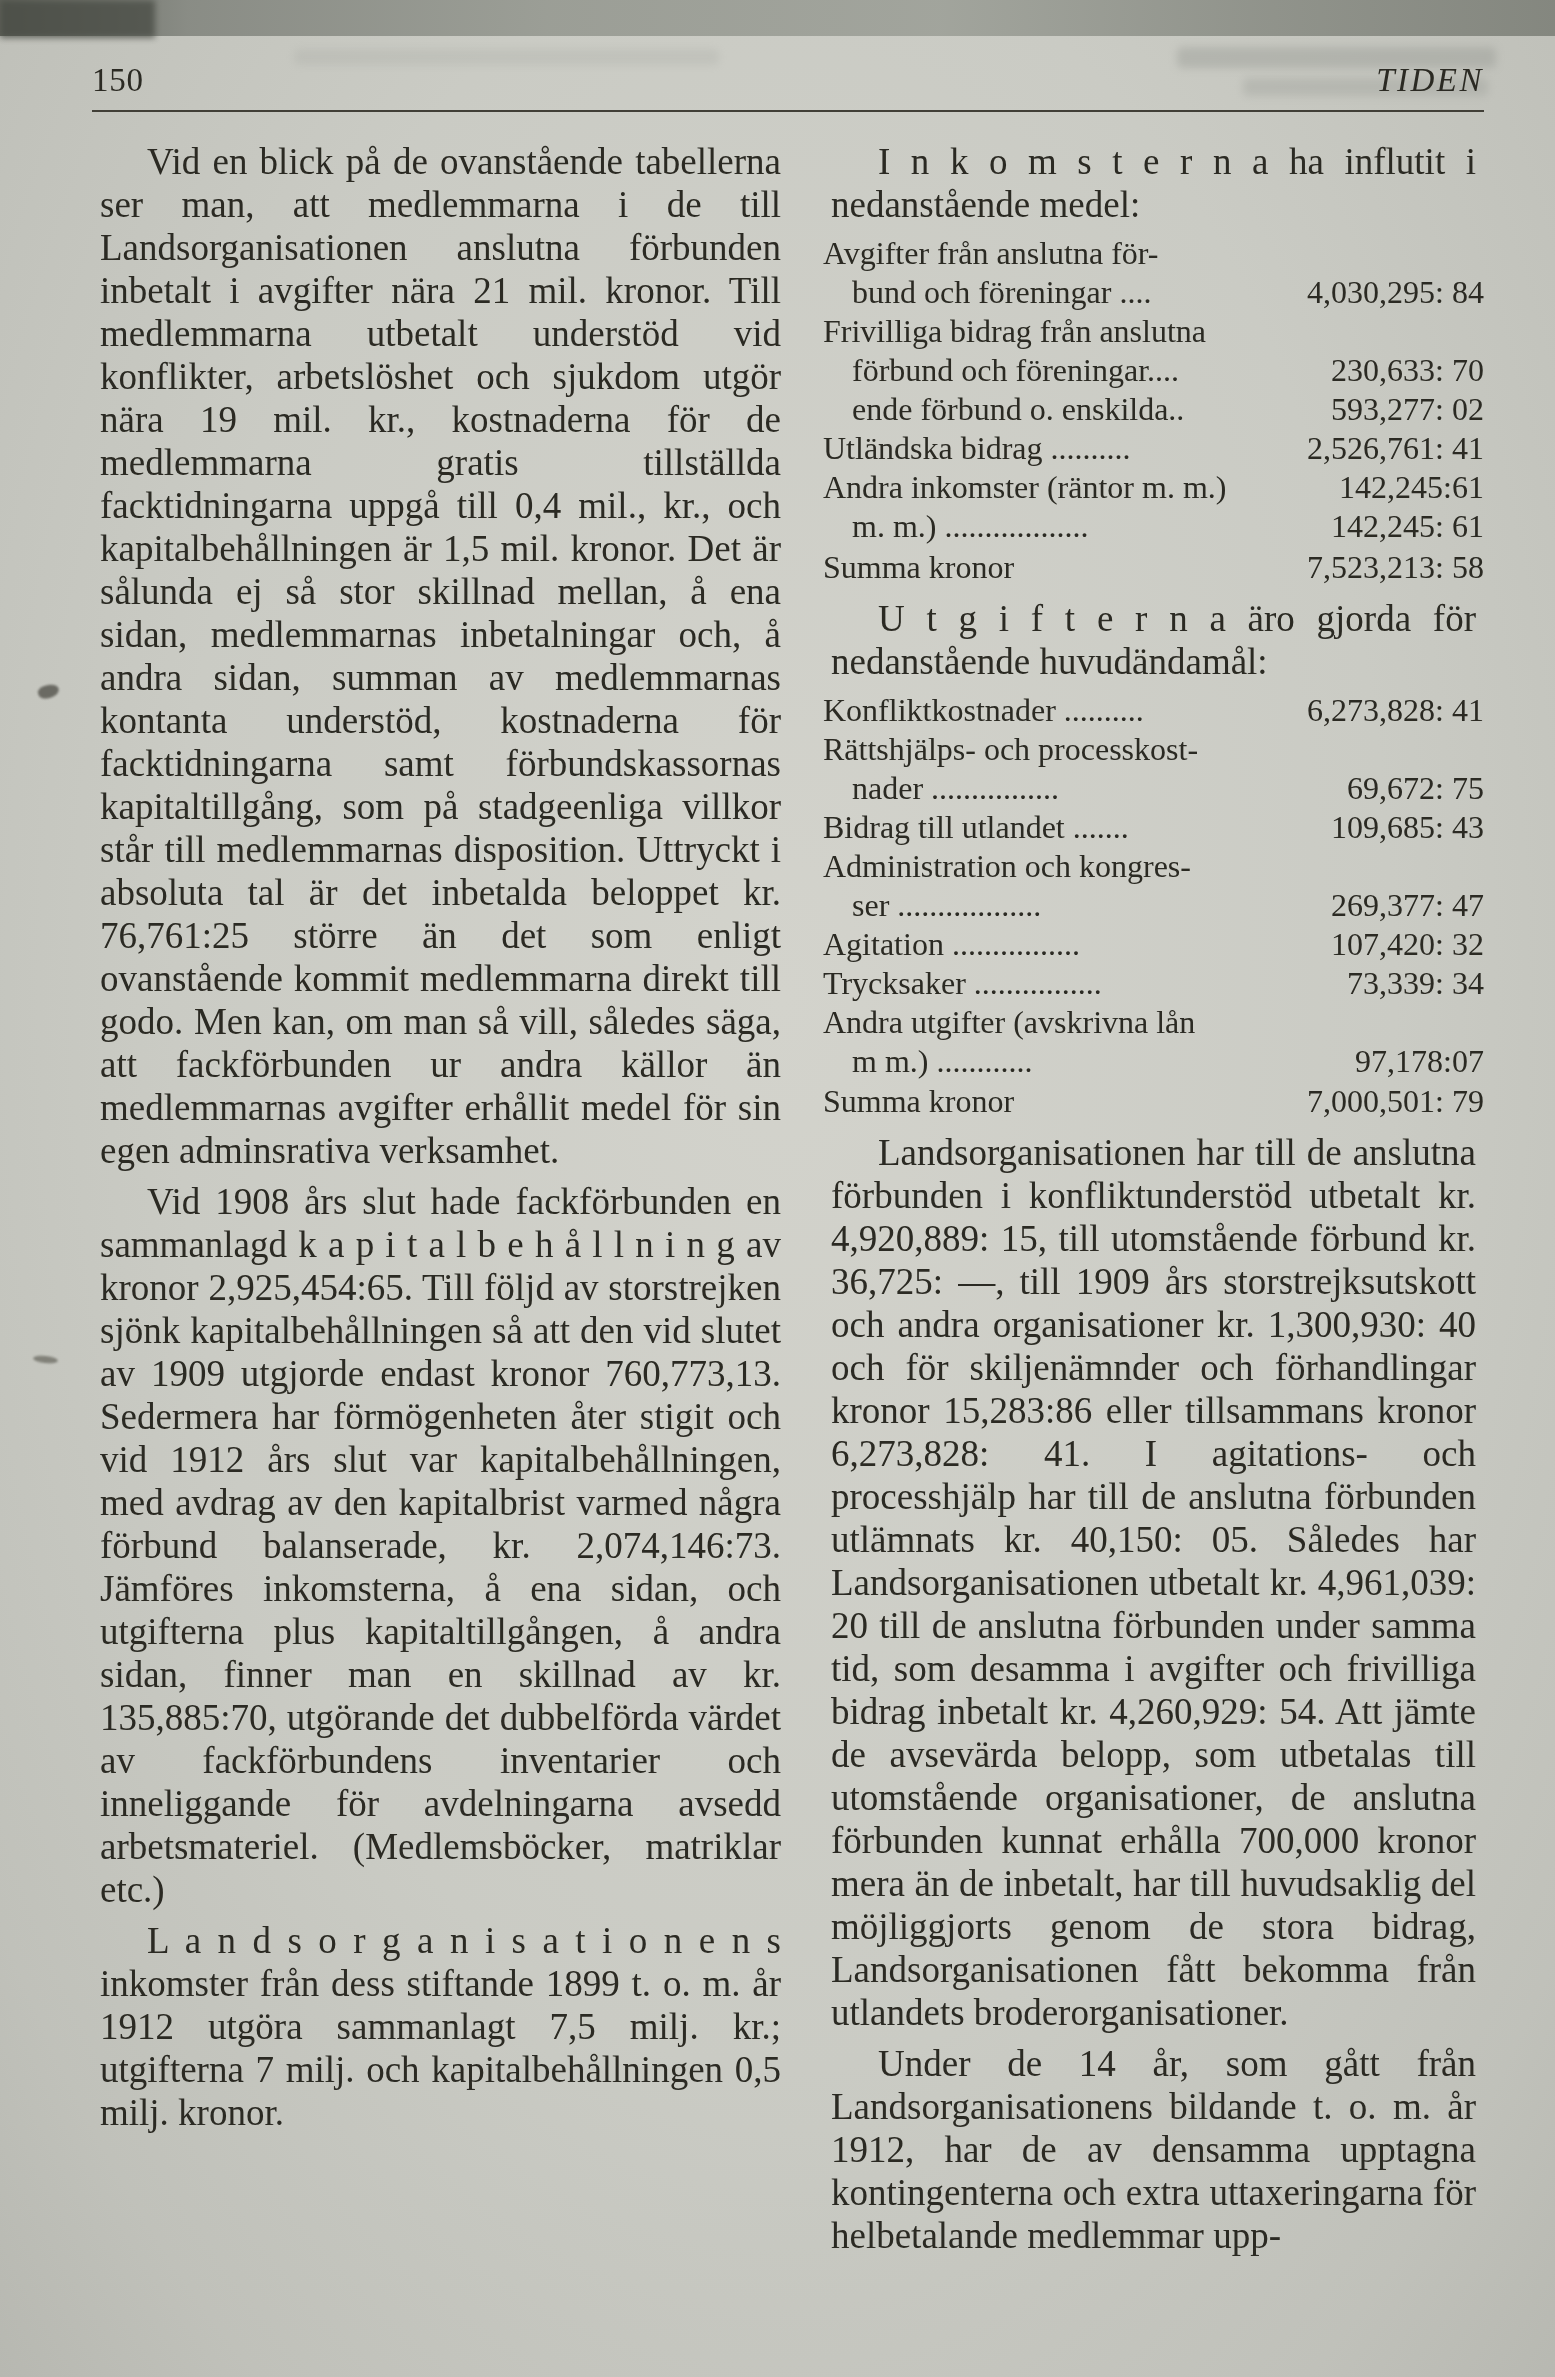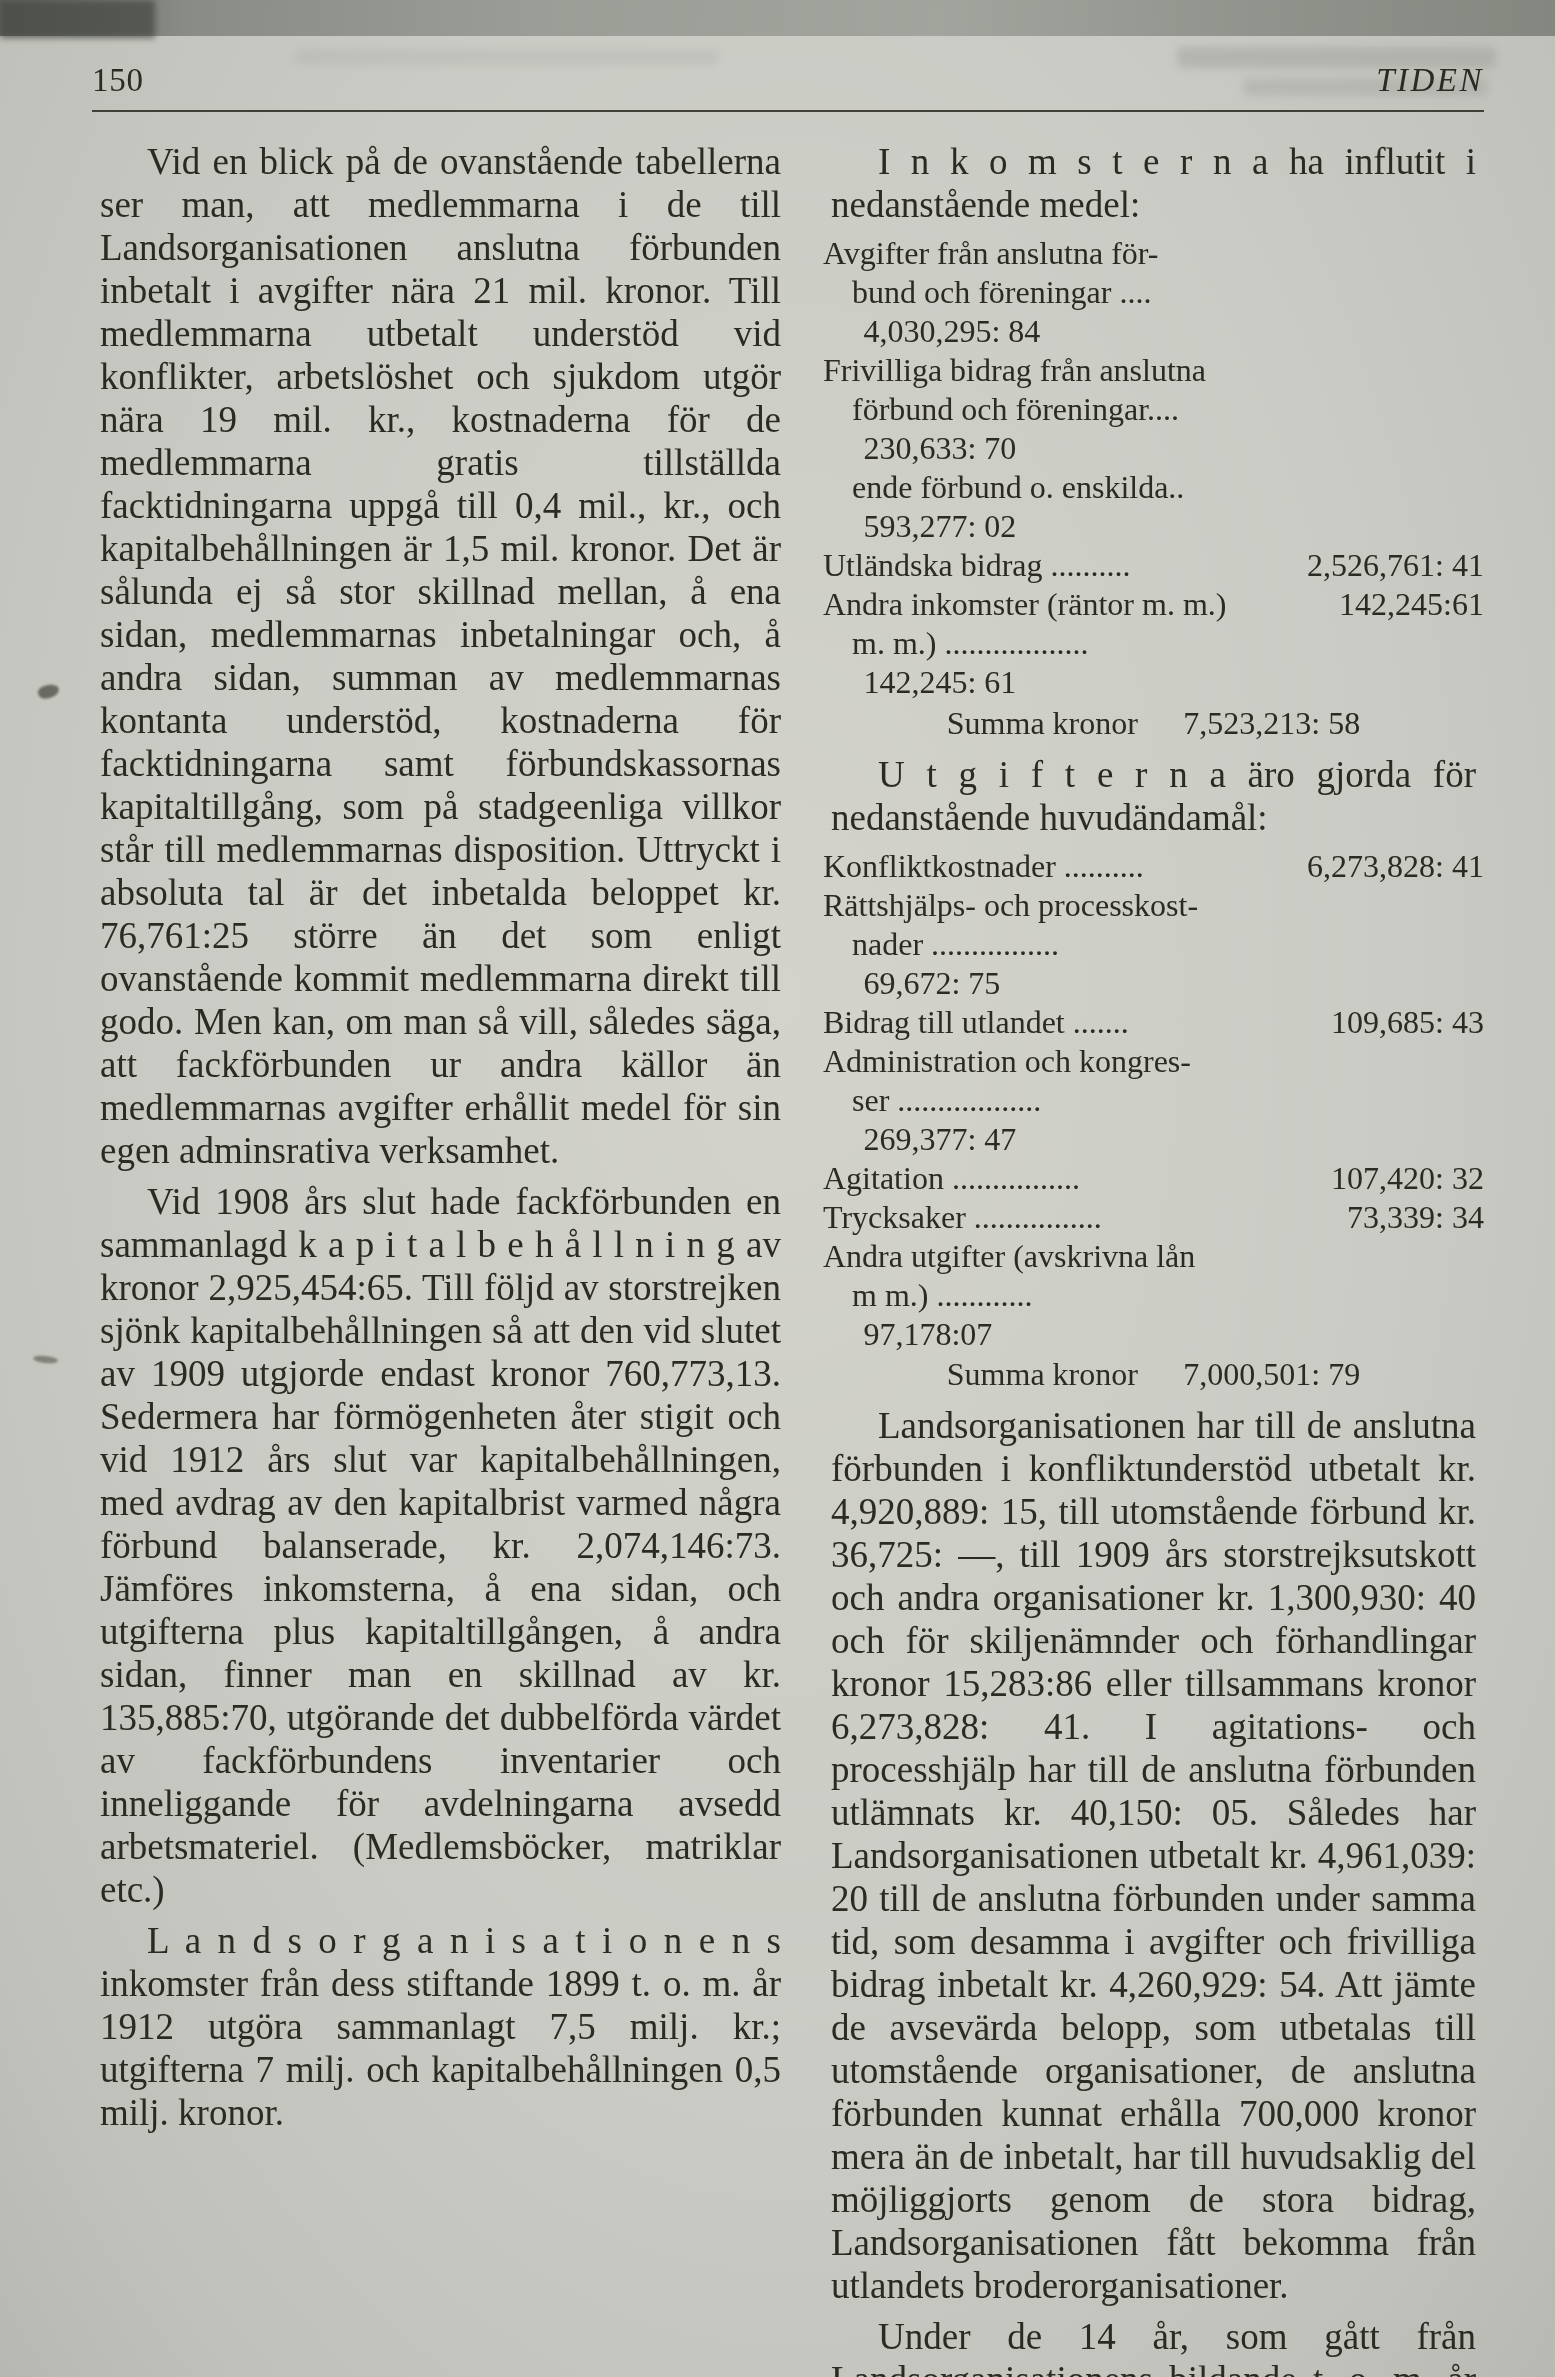--- a/index.html
+++ b/index.html
@@ -58,7 +58,7 @@
   .ftable { font-size:32px; line-height:39px; text-align:left; margin:8.2px 0 9.8px 0; }
   .fr { display:flex; justify-content:space-between; align-items:baseline; }
   .fr .t { overflow:hidden; white-space:nowrap; }
-  .fr.ind { padding-left:29px;flex-direction:column; }
+  .fr.ind { padding-left:29px; }
   .fr .a { white-space:nowrap; padding-left:11.4px; }
   .fr.summa { justify-content:center; gap:34px; margin-top:1.6px; }
 </style>

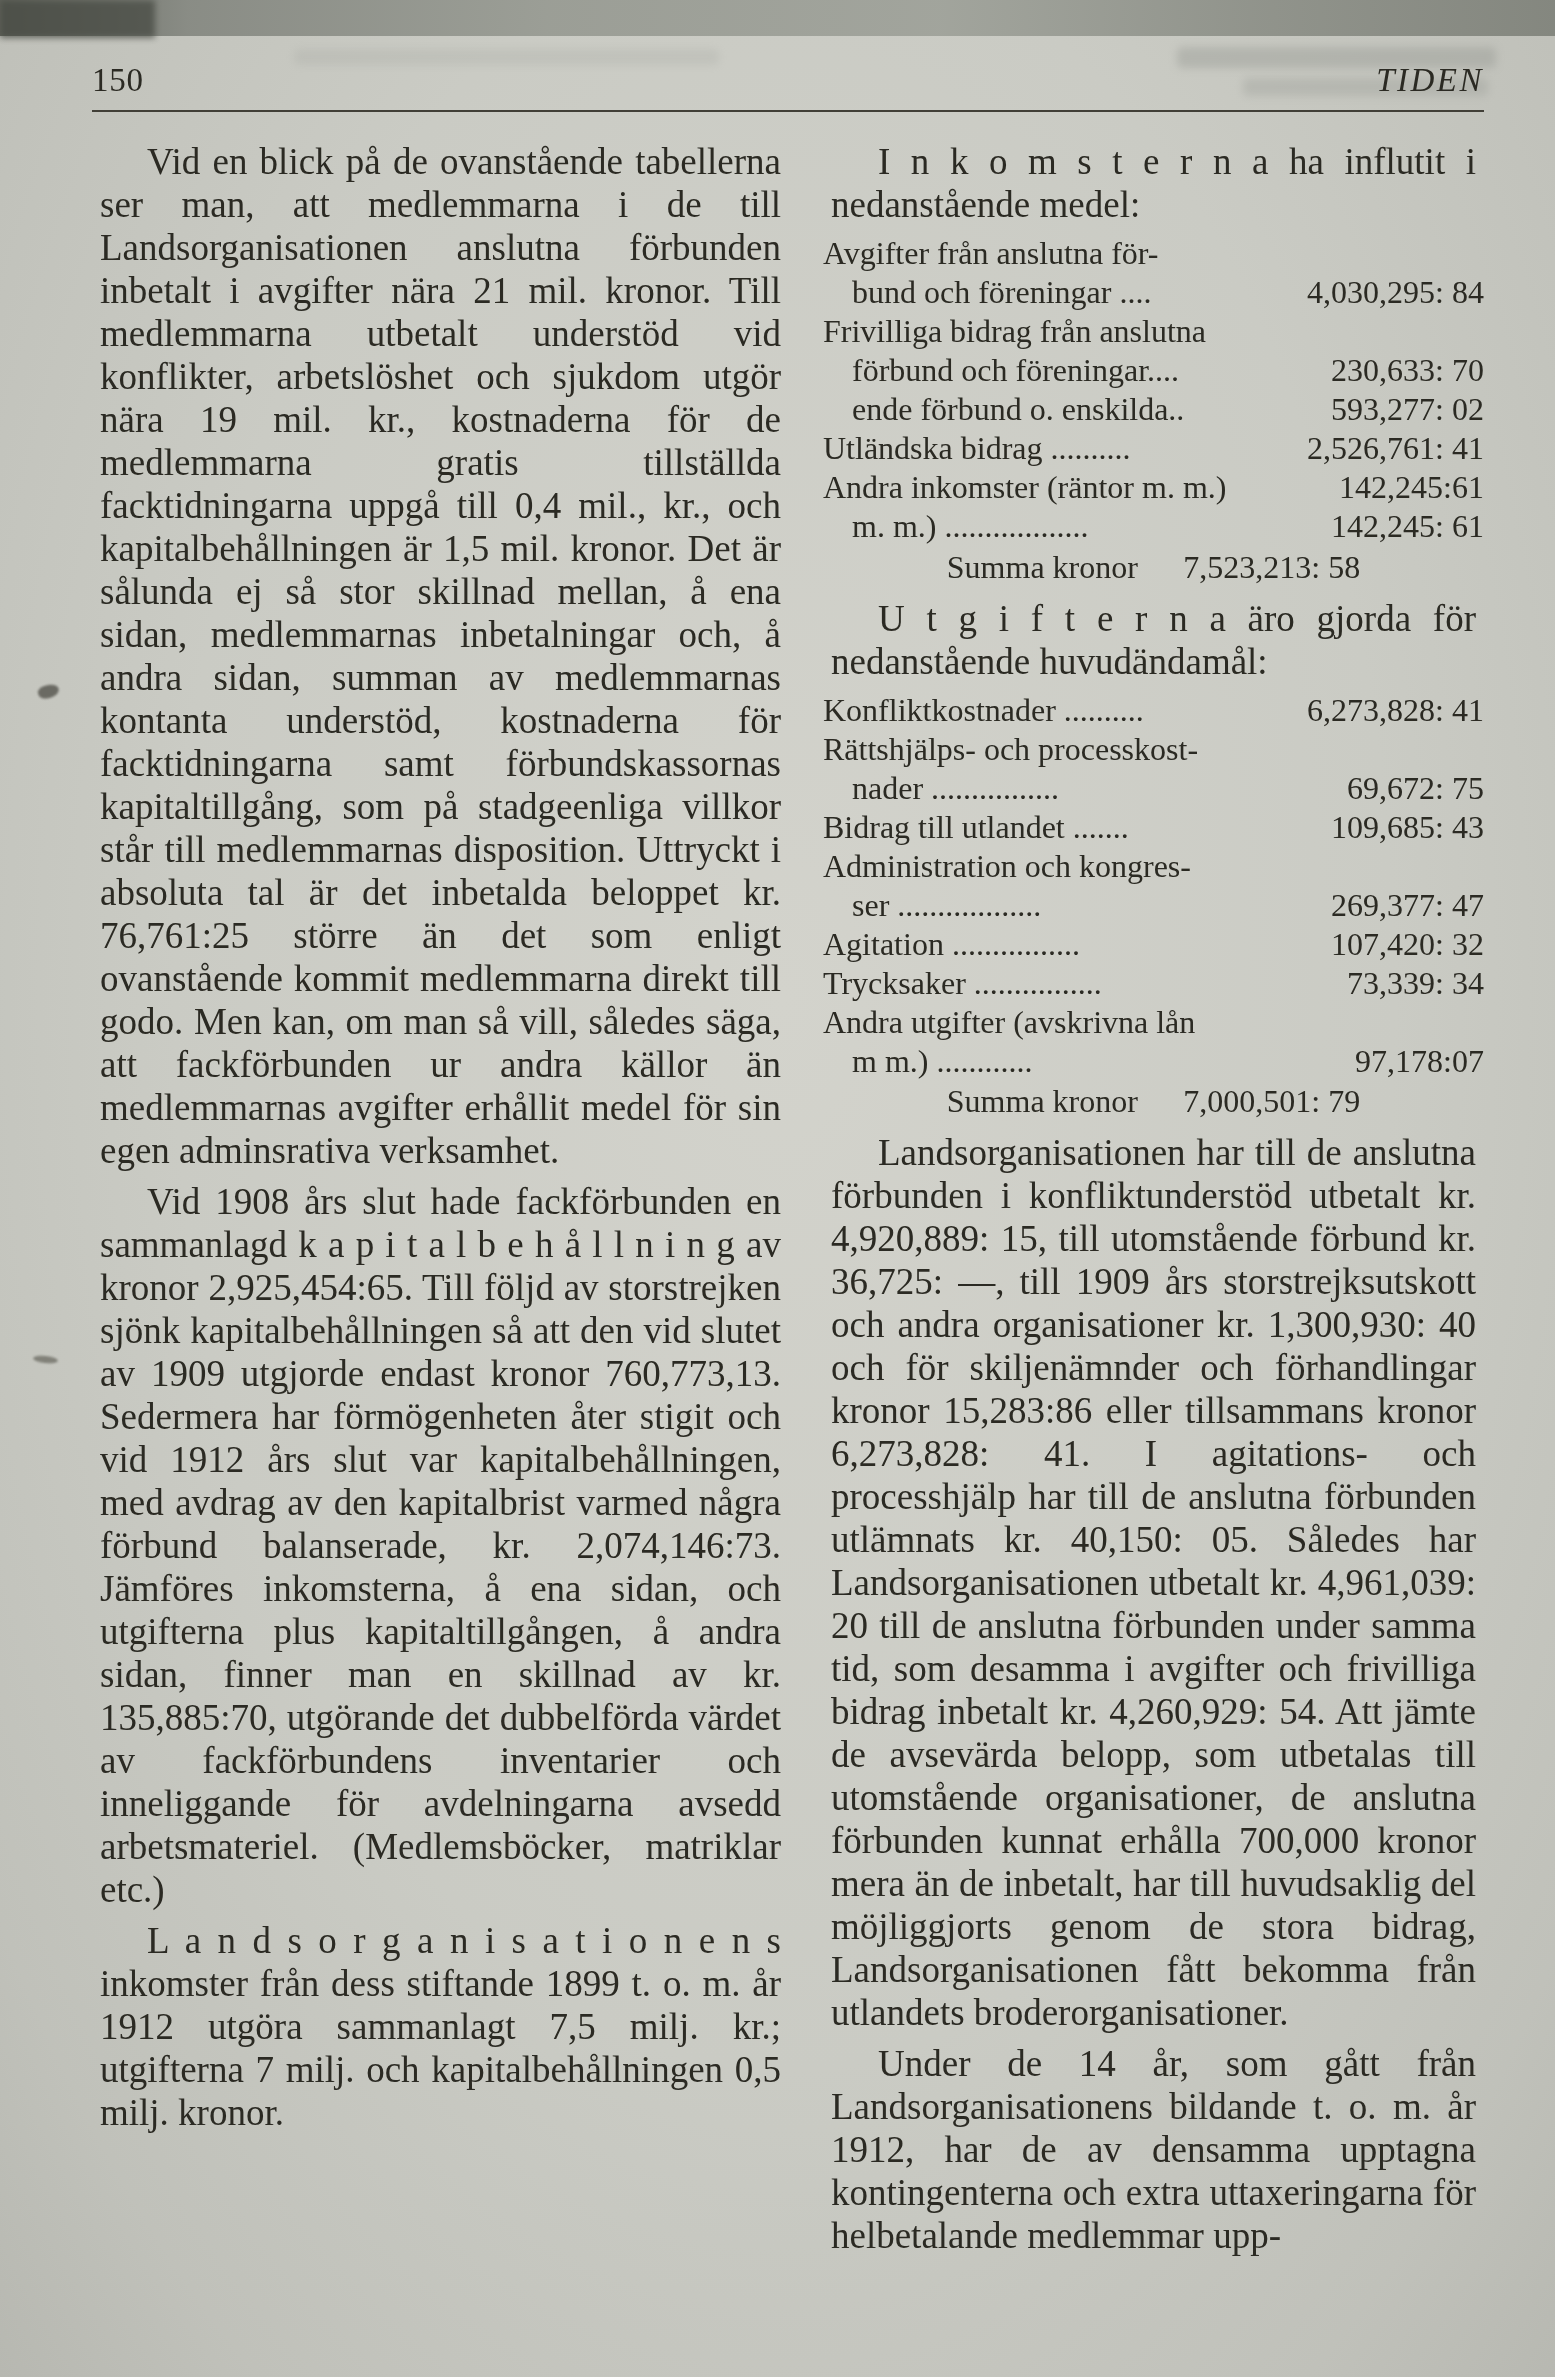--- a/index.html
+++ b/index.html
@@ -60,7 +60,7 @@
   .fr .t { overflow:hidden; white-space:nowrap; }
   .fr.ind { padding-left:29px; }
   .fr .a { white-space:nowrap; padding-left:11.4px; }
-  .fr.summa { justify-content:center; gap:34px; margin-top:1.6px; }
+  .fr.summa { justify-content:space-between; gap:34px; margin-top:1.6px; }
 </style>
 </head>
 <body>

